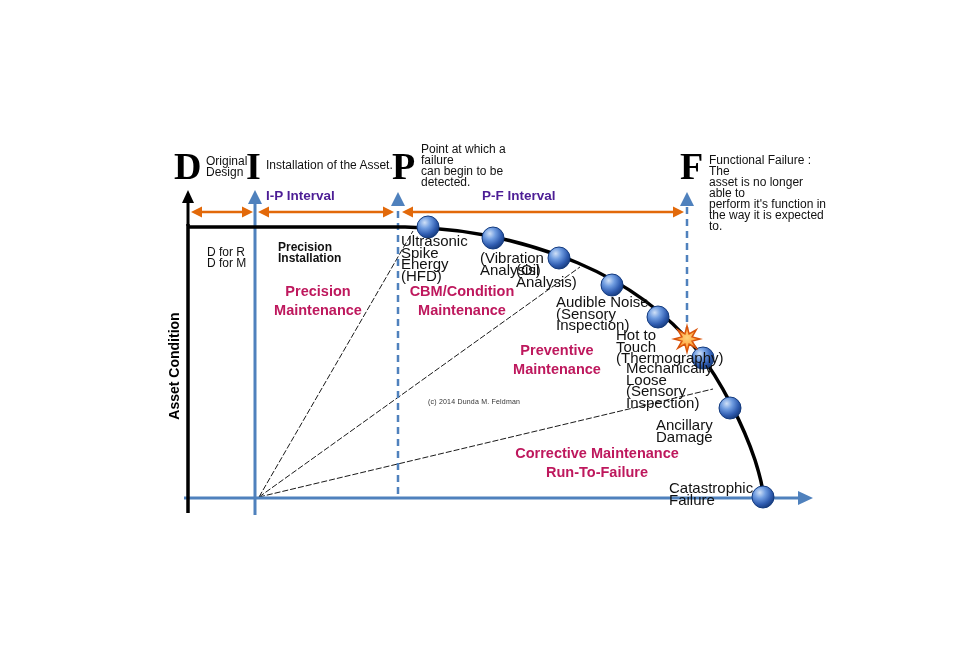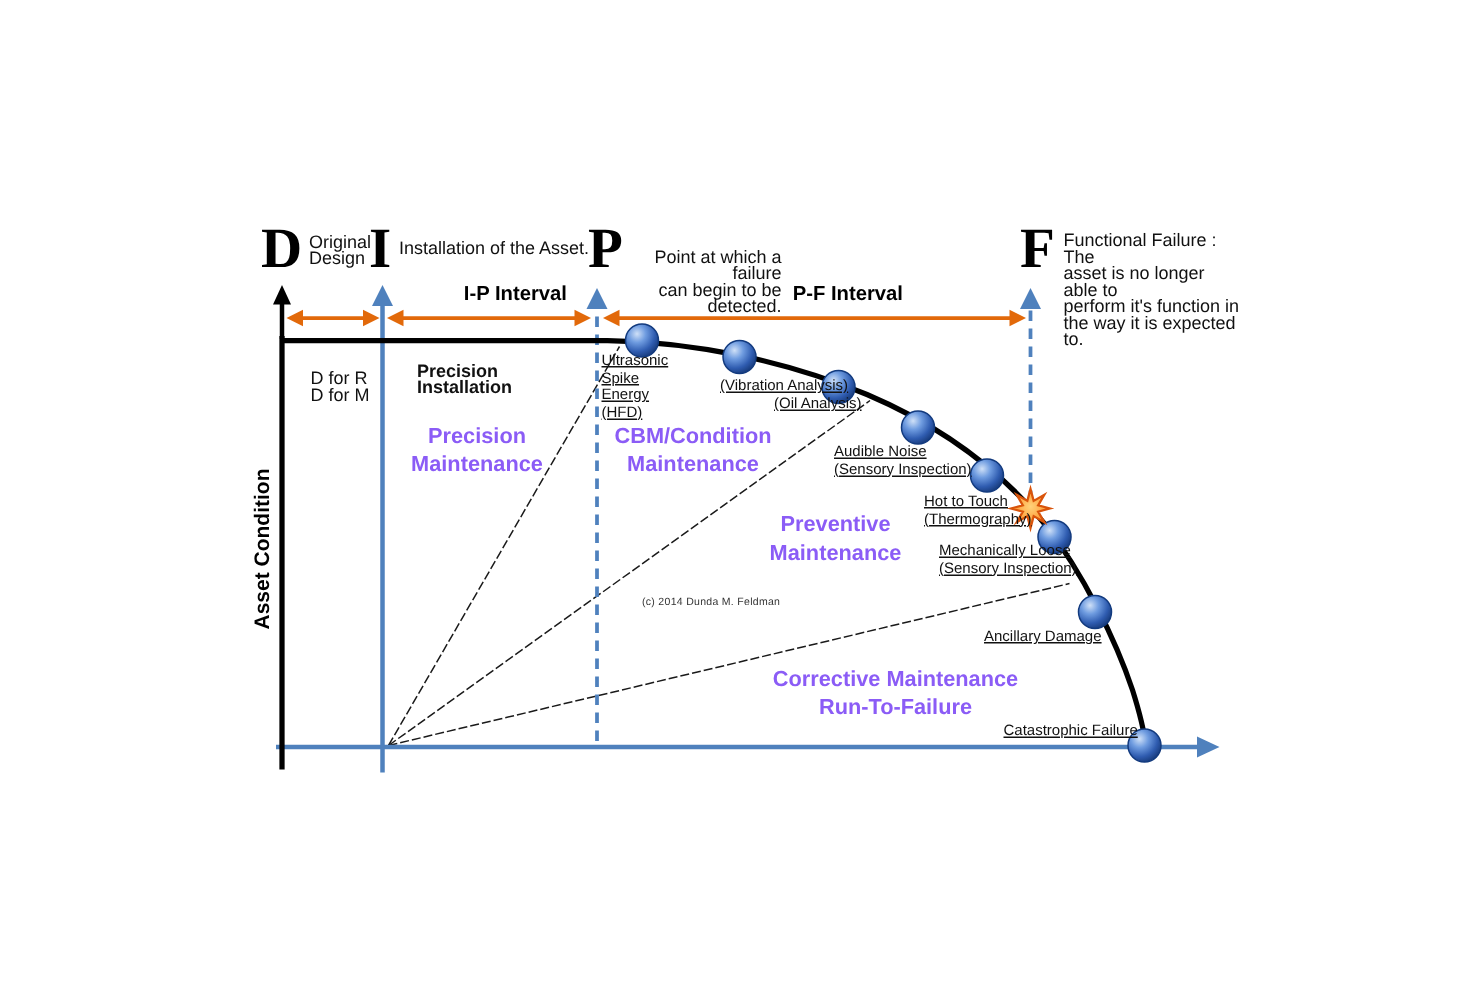--- a/index.html
+++ b/index.html
@@ -120,7 +120,7 @@
   <div class="note" style="left:206px;top:156px;width:46px;">Original
 Design</div>
   <div class="note" style="left:266px;top:160px;width:152px;">Installation of the Asset.</div>
-  <div class="note" style="left:421px;top:166px;width:100px;text-align:right;">Point at which a failure
+  <div class="note" style="left:421px;top:144px;width:100px;">Point at which a failure
 can begin to be
 detected.</div>
   <div class="note" style="left:709px;top:155px;width:118px;">Functional Failure : The

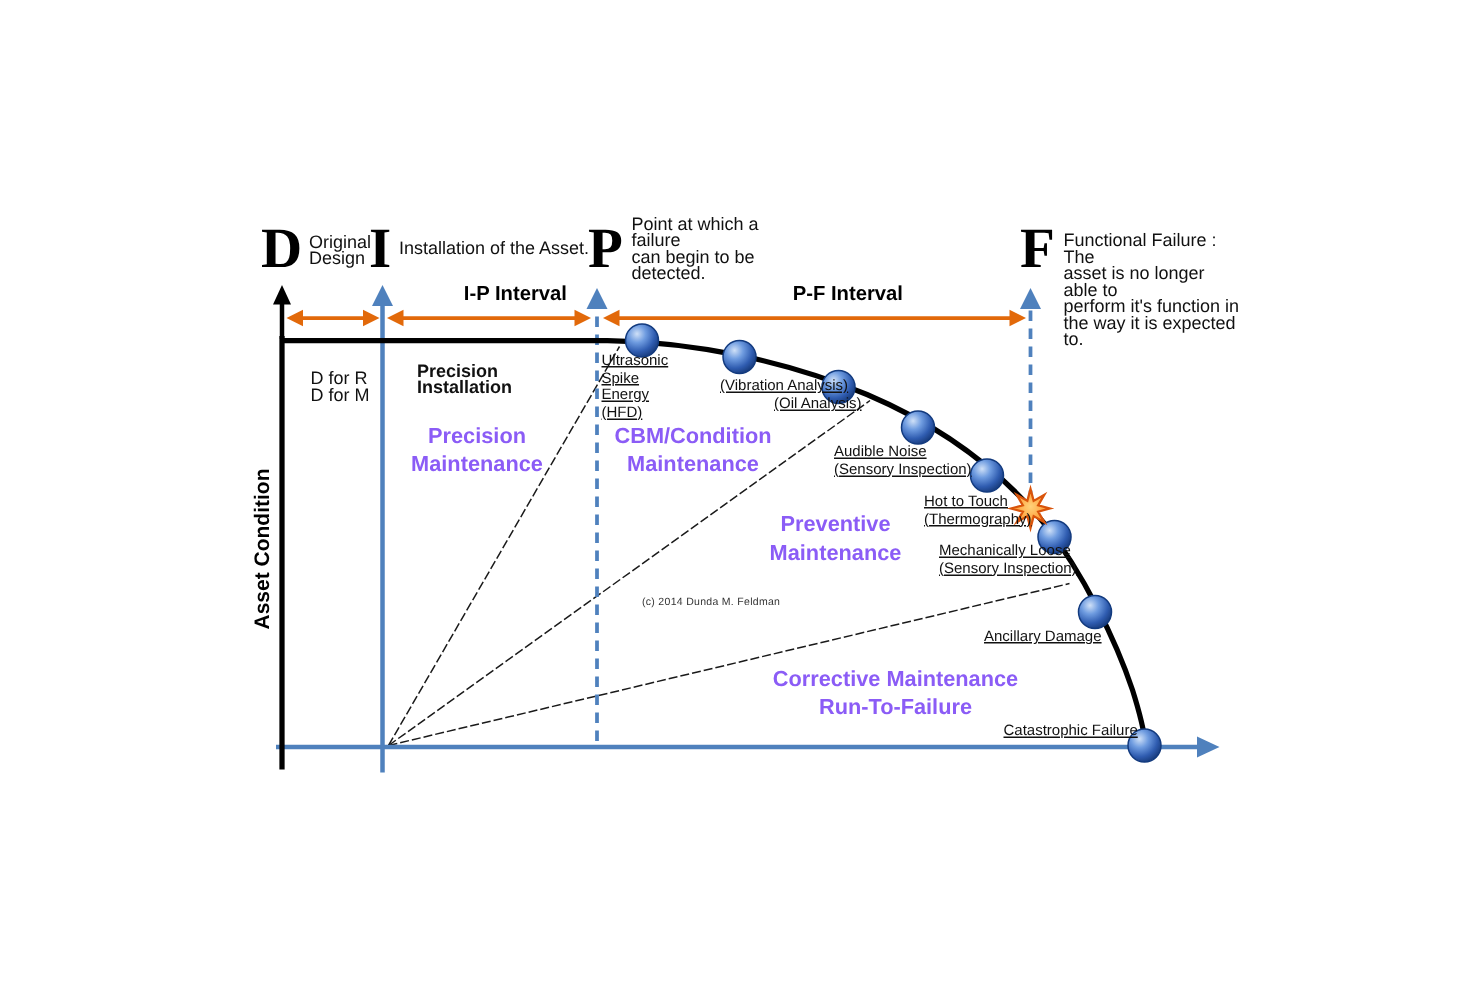--- a/index.html
+++ b/index.html
@@ -17,7 +17,7 @@
   }
   .note-bold{font-weight:bold;}
   .interval{
-    position:absolute;font-weight:bold;font-size:13.5px;color:#000000;text-align:right;
+    position:absolute;font-weight:bold;font-size:13.5px;color:#4c1d95;text-align:left;
   }
   .zone{
     position:absolute;font-weight:bold;font-size:14.5px;line-height:19px;

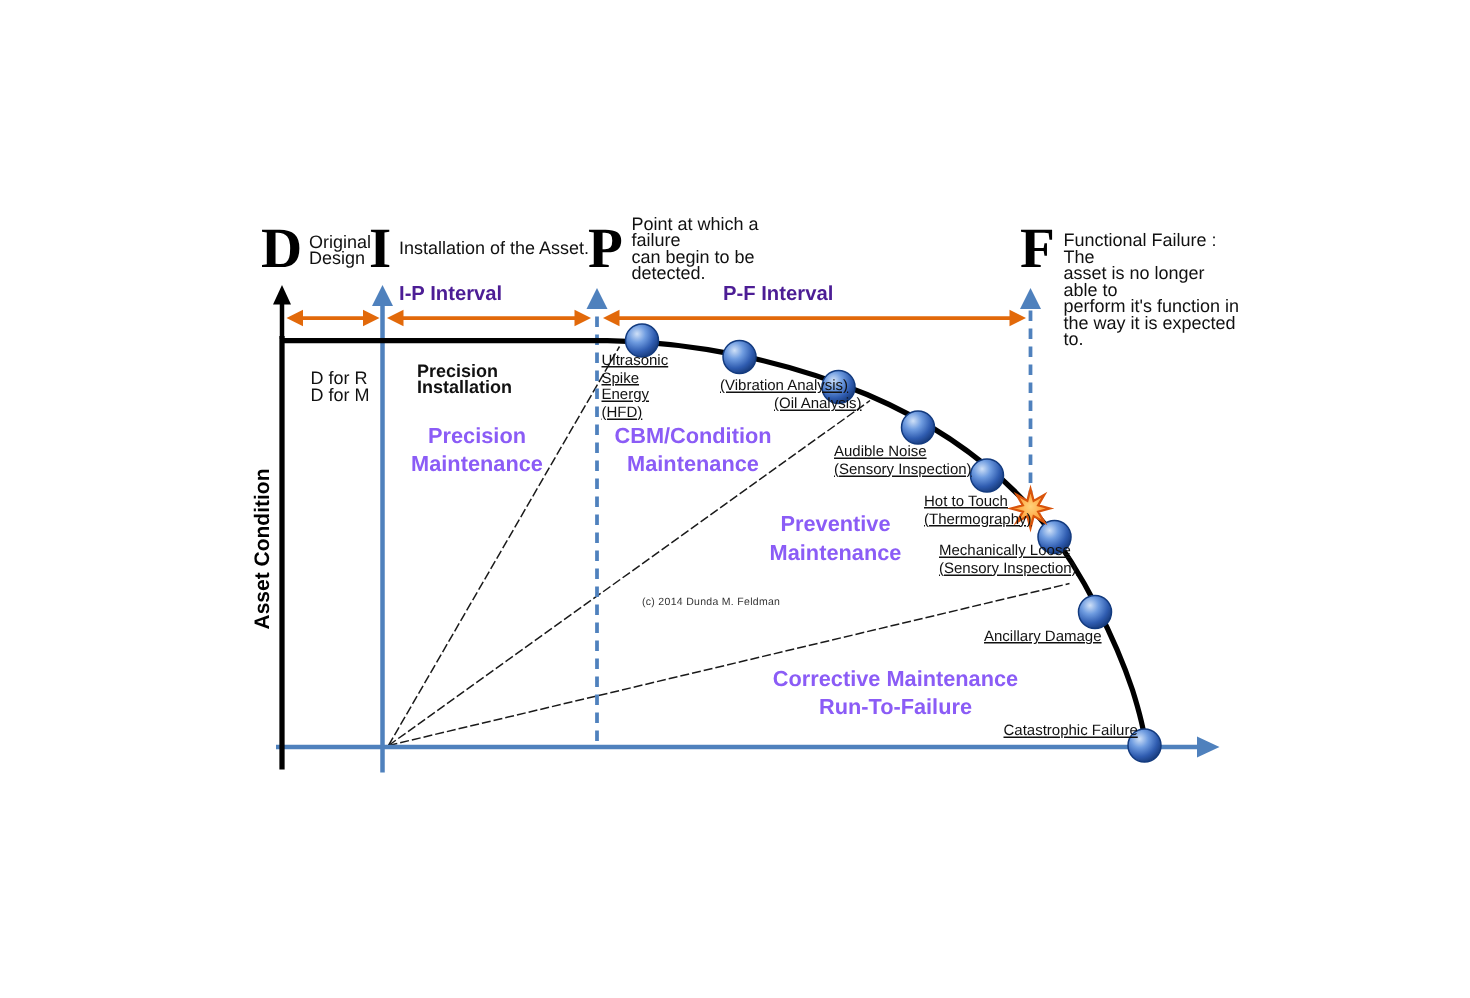--- a/index.html
+++ b/index.html
@@ -24,7 +24,7 @@
     text-align:center;white-space:pre-line;color:#8b5cf6;
   }
   .pt-label{
-    position:absolute;font-size:10px;line-height:11.5px;white-space:pre-line;color:#111;text-decoration:underline;
+    position:absolute;font-size:15px;line-height:11.5px;white-space:pre-line;color:#111;
   }
   .y-label{
     position:absolute;left:104px;top:358px;width:140px;text-align:center;

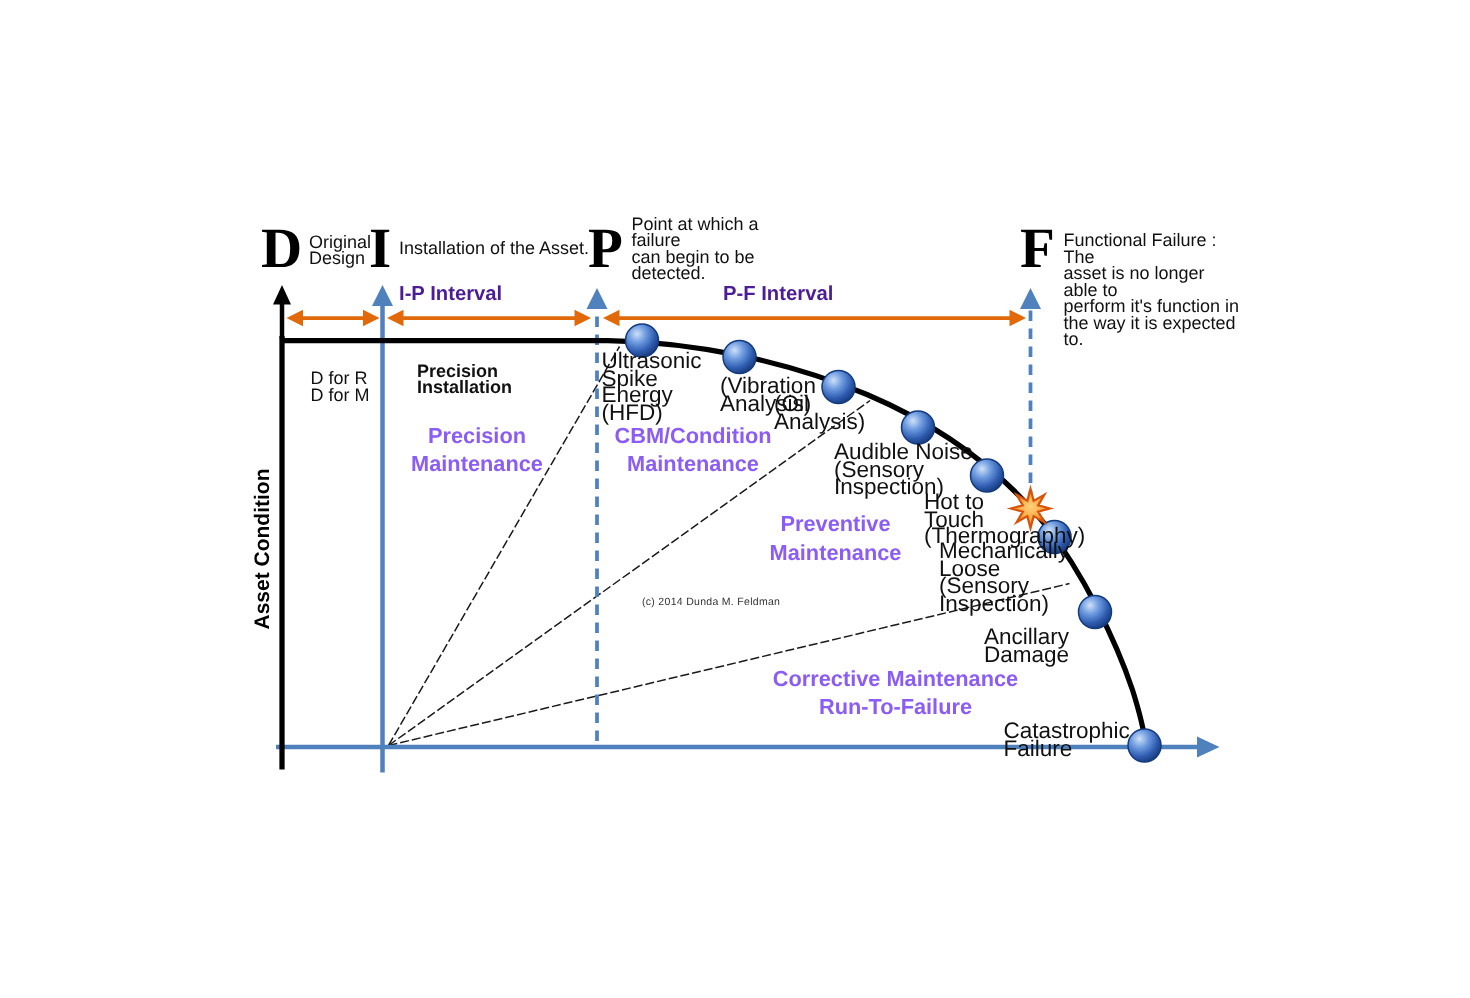--- a/index.html
+++ b/index.html
@@ -21,7 +21,7 @@
   }
   .zone{
     position:absolute;font-weight:bold;font-size:14.5px;line-height:19px;
-    text-align:center;white-space:pre-line;color:#8b5cf6;
+    text-align:center;white-space:pre-line;color:#be185d;
   }
   .pt-label{
     position:absolute;font-size:15px;line-height:11.5px;white-space:pre-line;color:#111;

